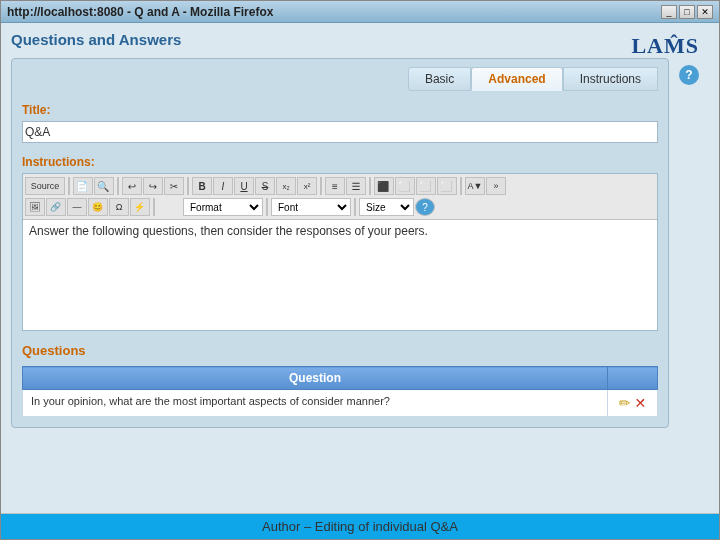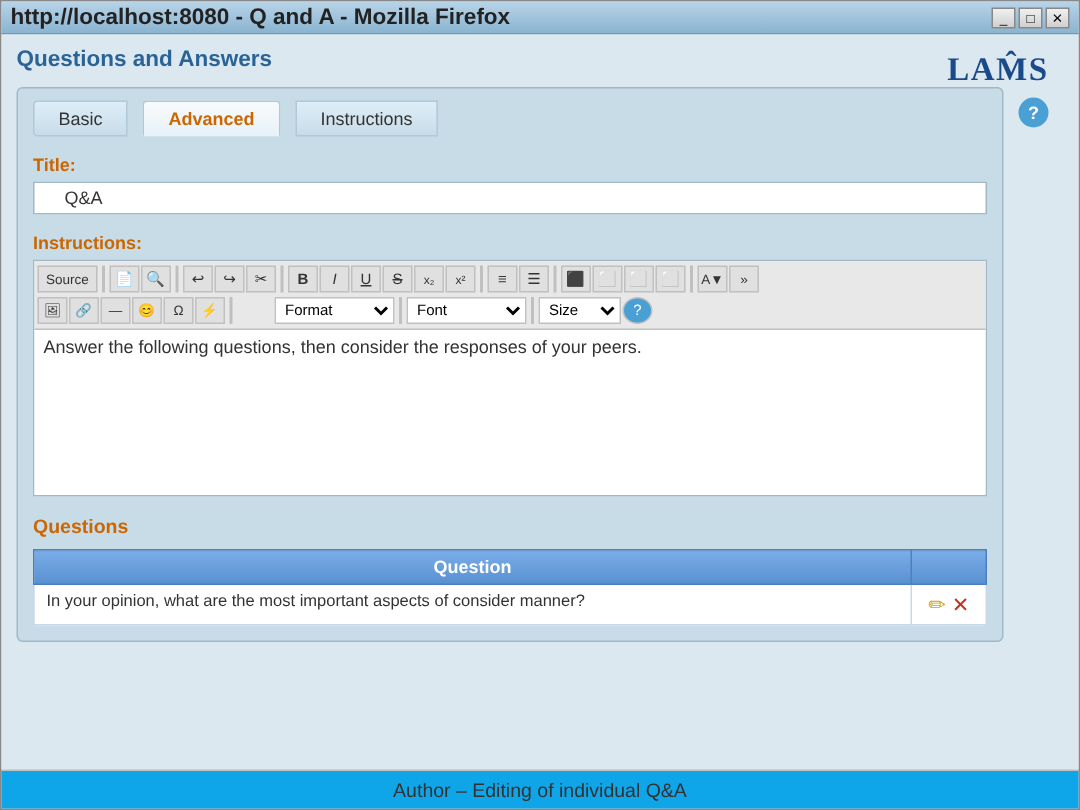--- a/index.html
+++ b/index.html
@@ -33,7 +33,7 @@
     }
 
     .title-bar-text {
-      font-size: 15px;
+      font-size: 12px;
       color: #222;
       font-weight: bold;
     }

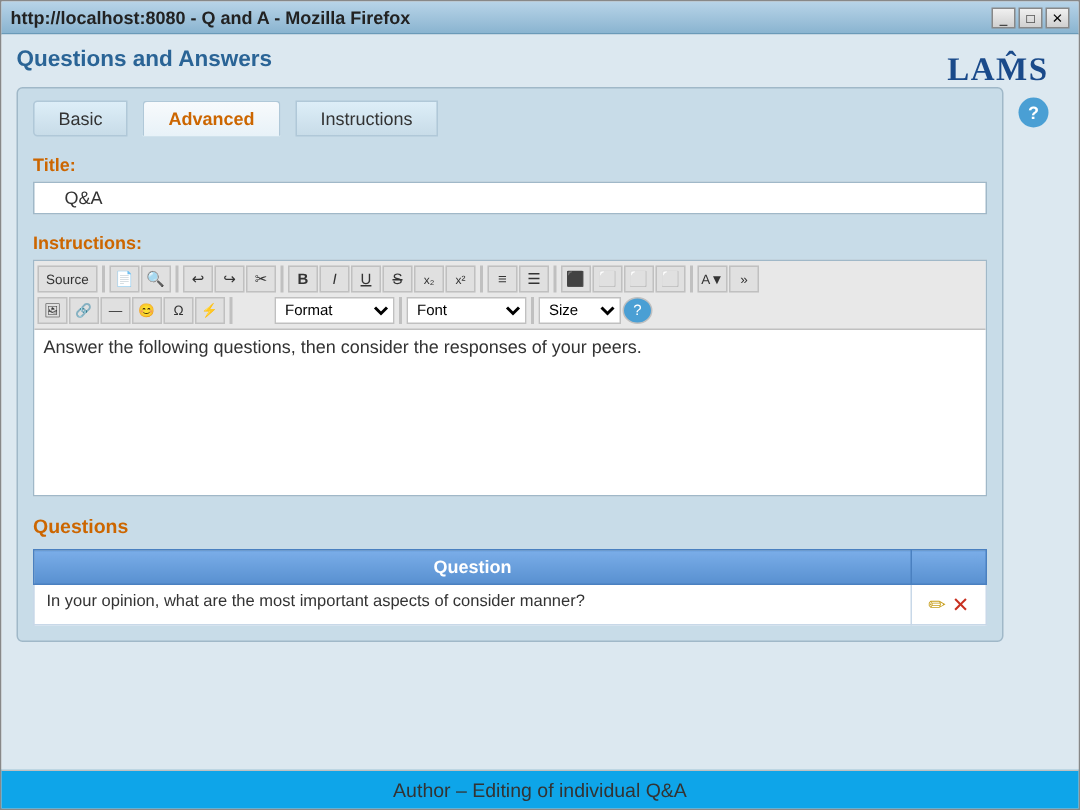--- a/index.html
+++ b/index.html
@@ -112,8 +112,9 @@
 
     .tabs {
       display: flex;
-      gap: 10px;
+      gap: 0;
       margin-bottom: 12px;
+      justify-content: flex-end;
     }
 
     .tab {

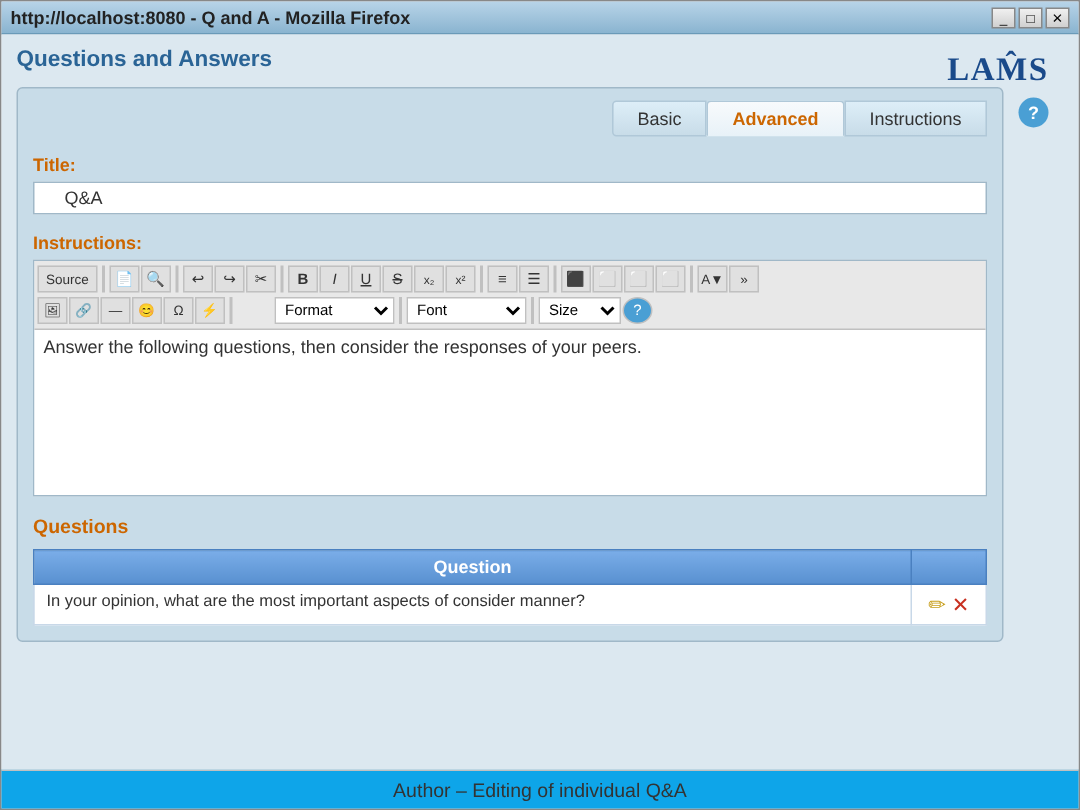--- a/index.html
+++ b/index.html
@@ -155,7 +155,7 @@
       height: 22px;
       border: 1px solid #a0b8c8;
       background: white;
-      padding: 2px 20px;
+      padding: 2px 2px;
       font-size: 12px;
       color: #333;
     }

